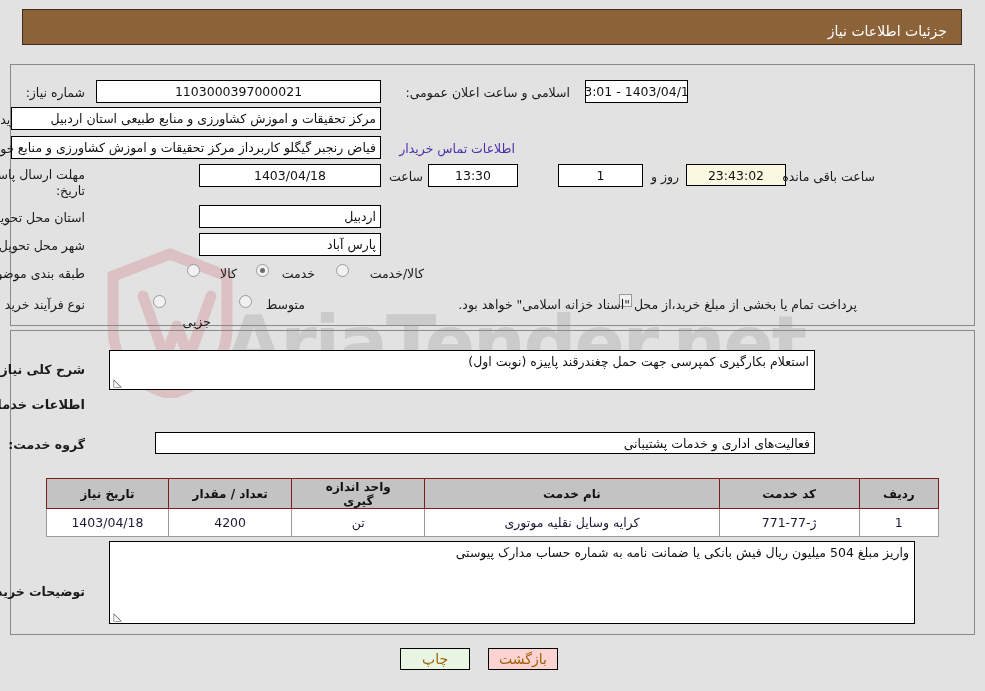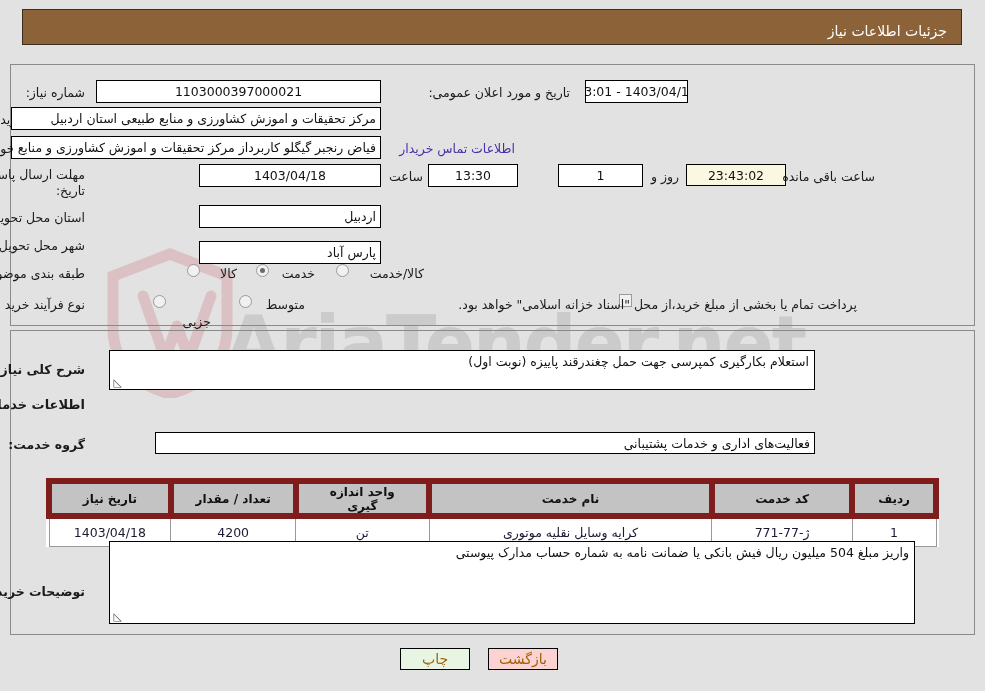--- a/index.html
+++ b/index.html
@@ -237,7 +237,7 @@
   <div class="lbl" style="right:900px; top:85px;">شماره نیاز:</div>
   <div class="fld num" style="right:604px; top:80px; width:285px; height:23px;">1103000397000021</div>
 
-  <div class="lbl" style="right:415px; top:85px;">تاریخ و مورد اعلان عمومی:</div>
+  <div class="lbl" style="right:415px; top:85px;">اسلامی و ساعت اعلان عمومی:</div>
   <div class="fld num" style="right:297px; top:80px; width:103px; height:23px;">13:01 - 1403/04/16</div>
 
   <div class="lbl" style="right:900px; top:112px;">نام دستگاه خریدار:</div>

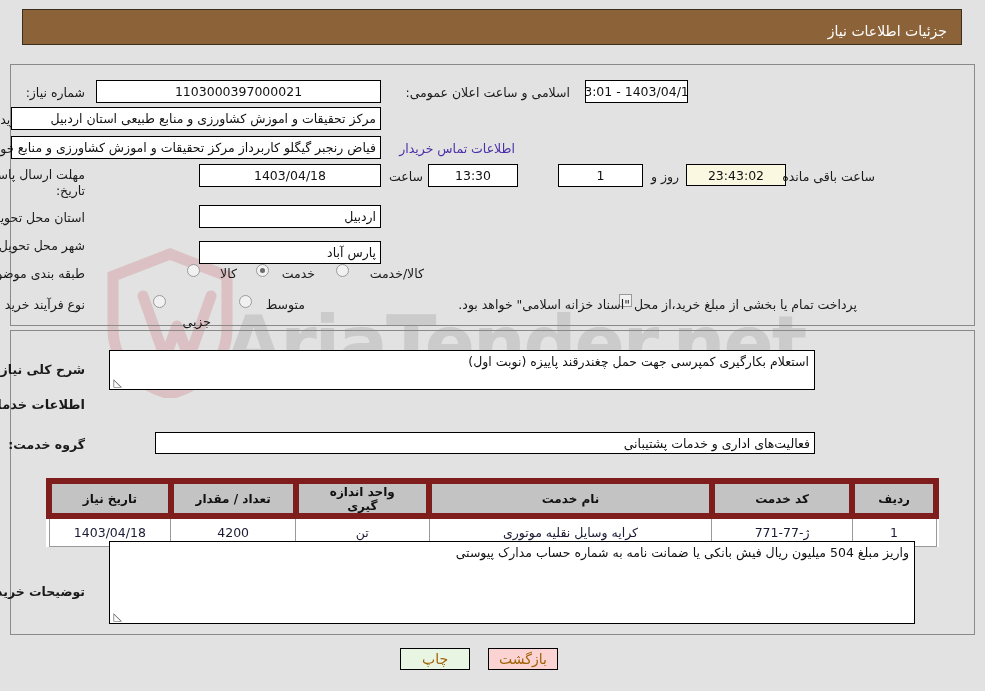--- a/index.html
+++ b/index.html
@@ -262,7 +262,7 @@
   <div class="fld right" style="right:604px; top:205px; width:182px; height:23px;">اردبیل</div>
 
   <div class="lbl" style="right:900px; top:238px;">شهر محل تحویل:</div>
-  <div class="fld right" style="right:604px; top:233px; width:182px; height:23px;margin-top:8px;">پارس آباد</div>
+  <div class="fld right" style="right:604px; top:233px; width:182px; height:23px;">پارس آباد</div>
 
   <div class="lbl" style="right:900px; top:266px;">طبقه بندی موضوعی:</div>
   <div class="radio" style="right:785px; top:264px;"></div>

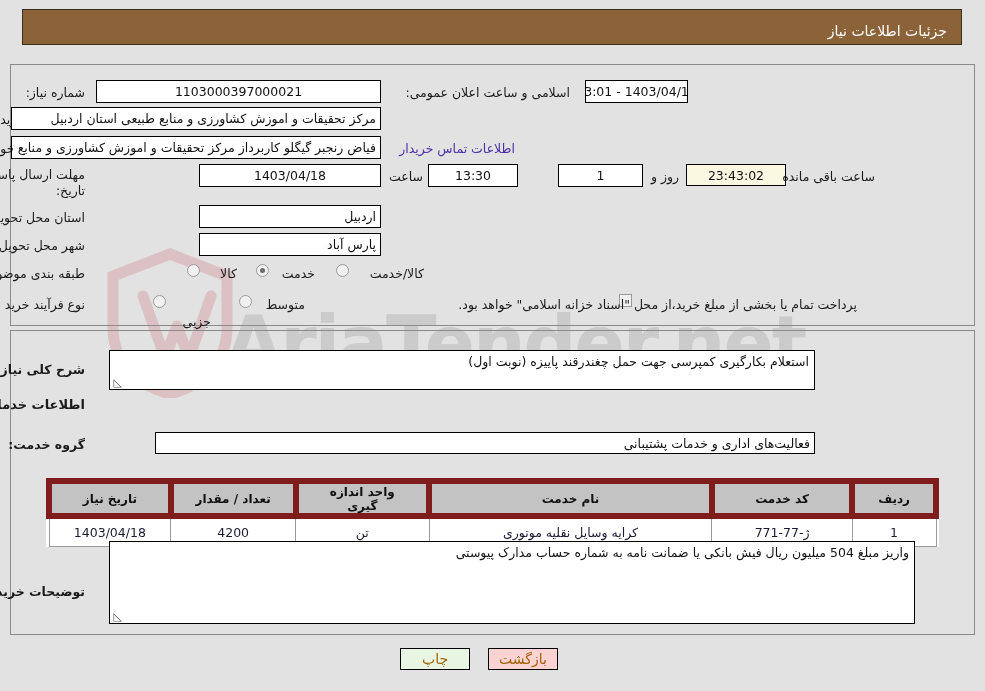--- a/index.html
+++ b/index.html
@@ -178,7 +178,7 @@
   }
   .tbl th {
     background: #c3c3c3;
-    border: 6px solid #7f1d1d;
+    border: 1px solid #7f1d1d;
     color: #111;
     font-weight: bold;
     height: 29px;

